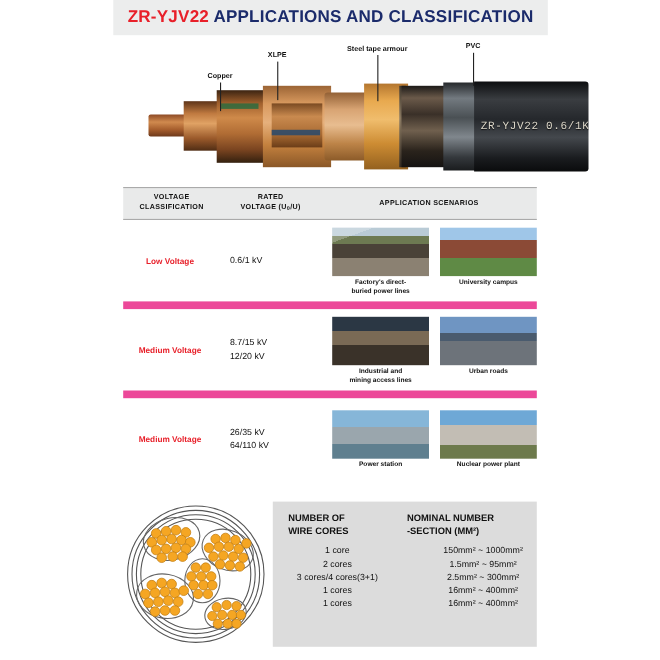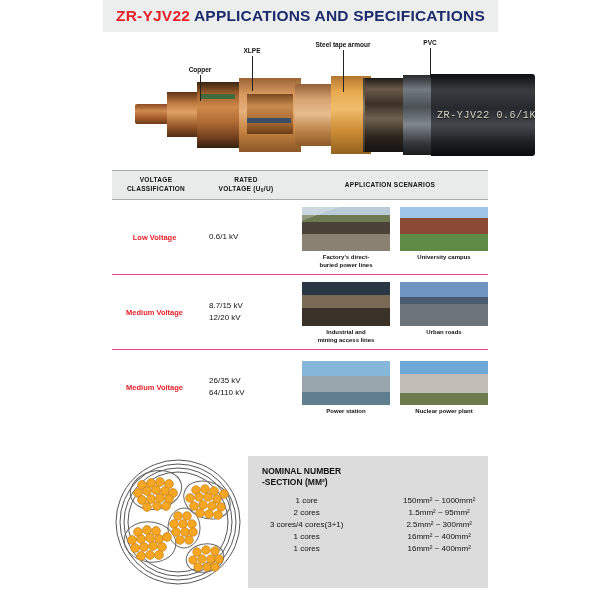--- a/index.html
+++ b/index.html
@@ -296,7 +296,7 @@
 <div class="header-band">
   <div class="header-title">
     <span class="title-code">ZR-YJV22</span>
-    <span class="title-rest">APPLICATIONS AND SPECIFICATIONS</span>
+    <span class="title-rest">APPLICATIONS AND CLASSIFICATION</span>
   </div>
 </div>
 

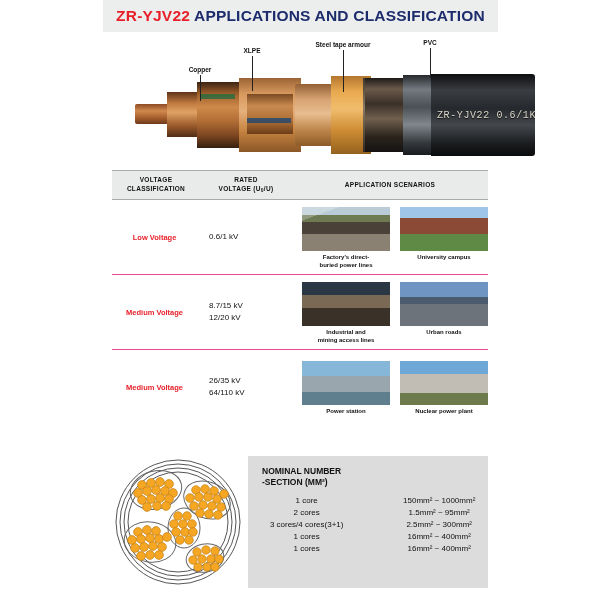--- a/index.html
+++ b/index.html
@@ -171,7 +171,7 @@
   .vt-row {
     display: flex;
     align-items: center;
-    border-bottom: 1px solid #ec4899;
+    border-bottom: 7px solid #ec4899;
     min-height: 74px;
   }
   .vt-row:last-child { border-bottom: none; }

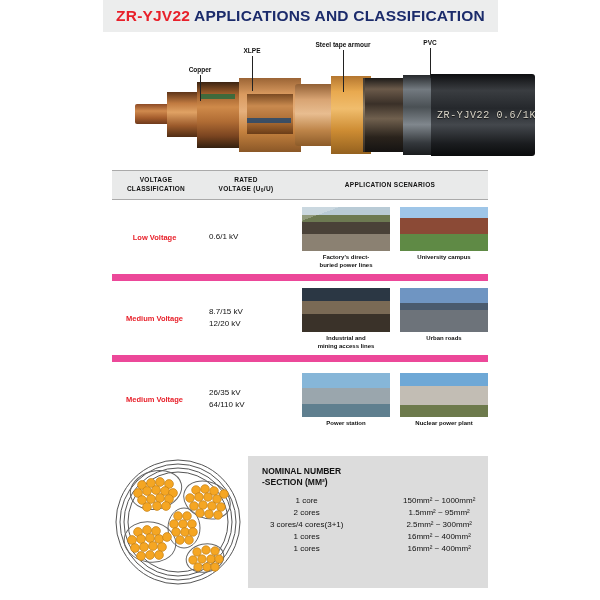--- a/index.html
+++ b/index.html
@@ -500,6 +500,8 @@
 
   <div class="spec-panel">
     <div class="spec-head">
+      <div class="sh sh-a">NUMBER OF
+WIRE CORES</div>
       <div class="sh sh-b">NOMINAL NUMBER
 -SECTION (MM²)</div>
     </div>

